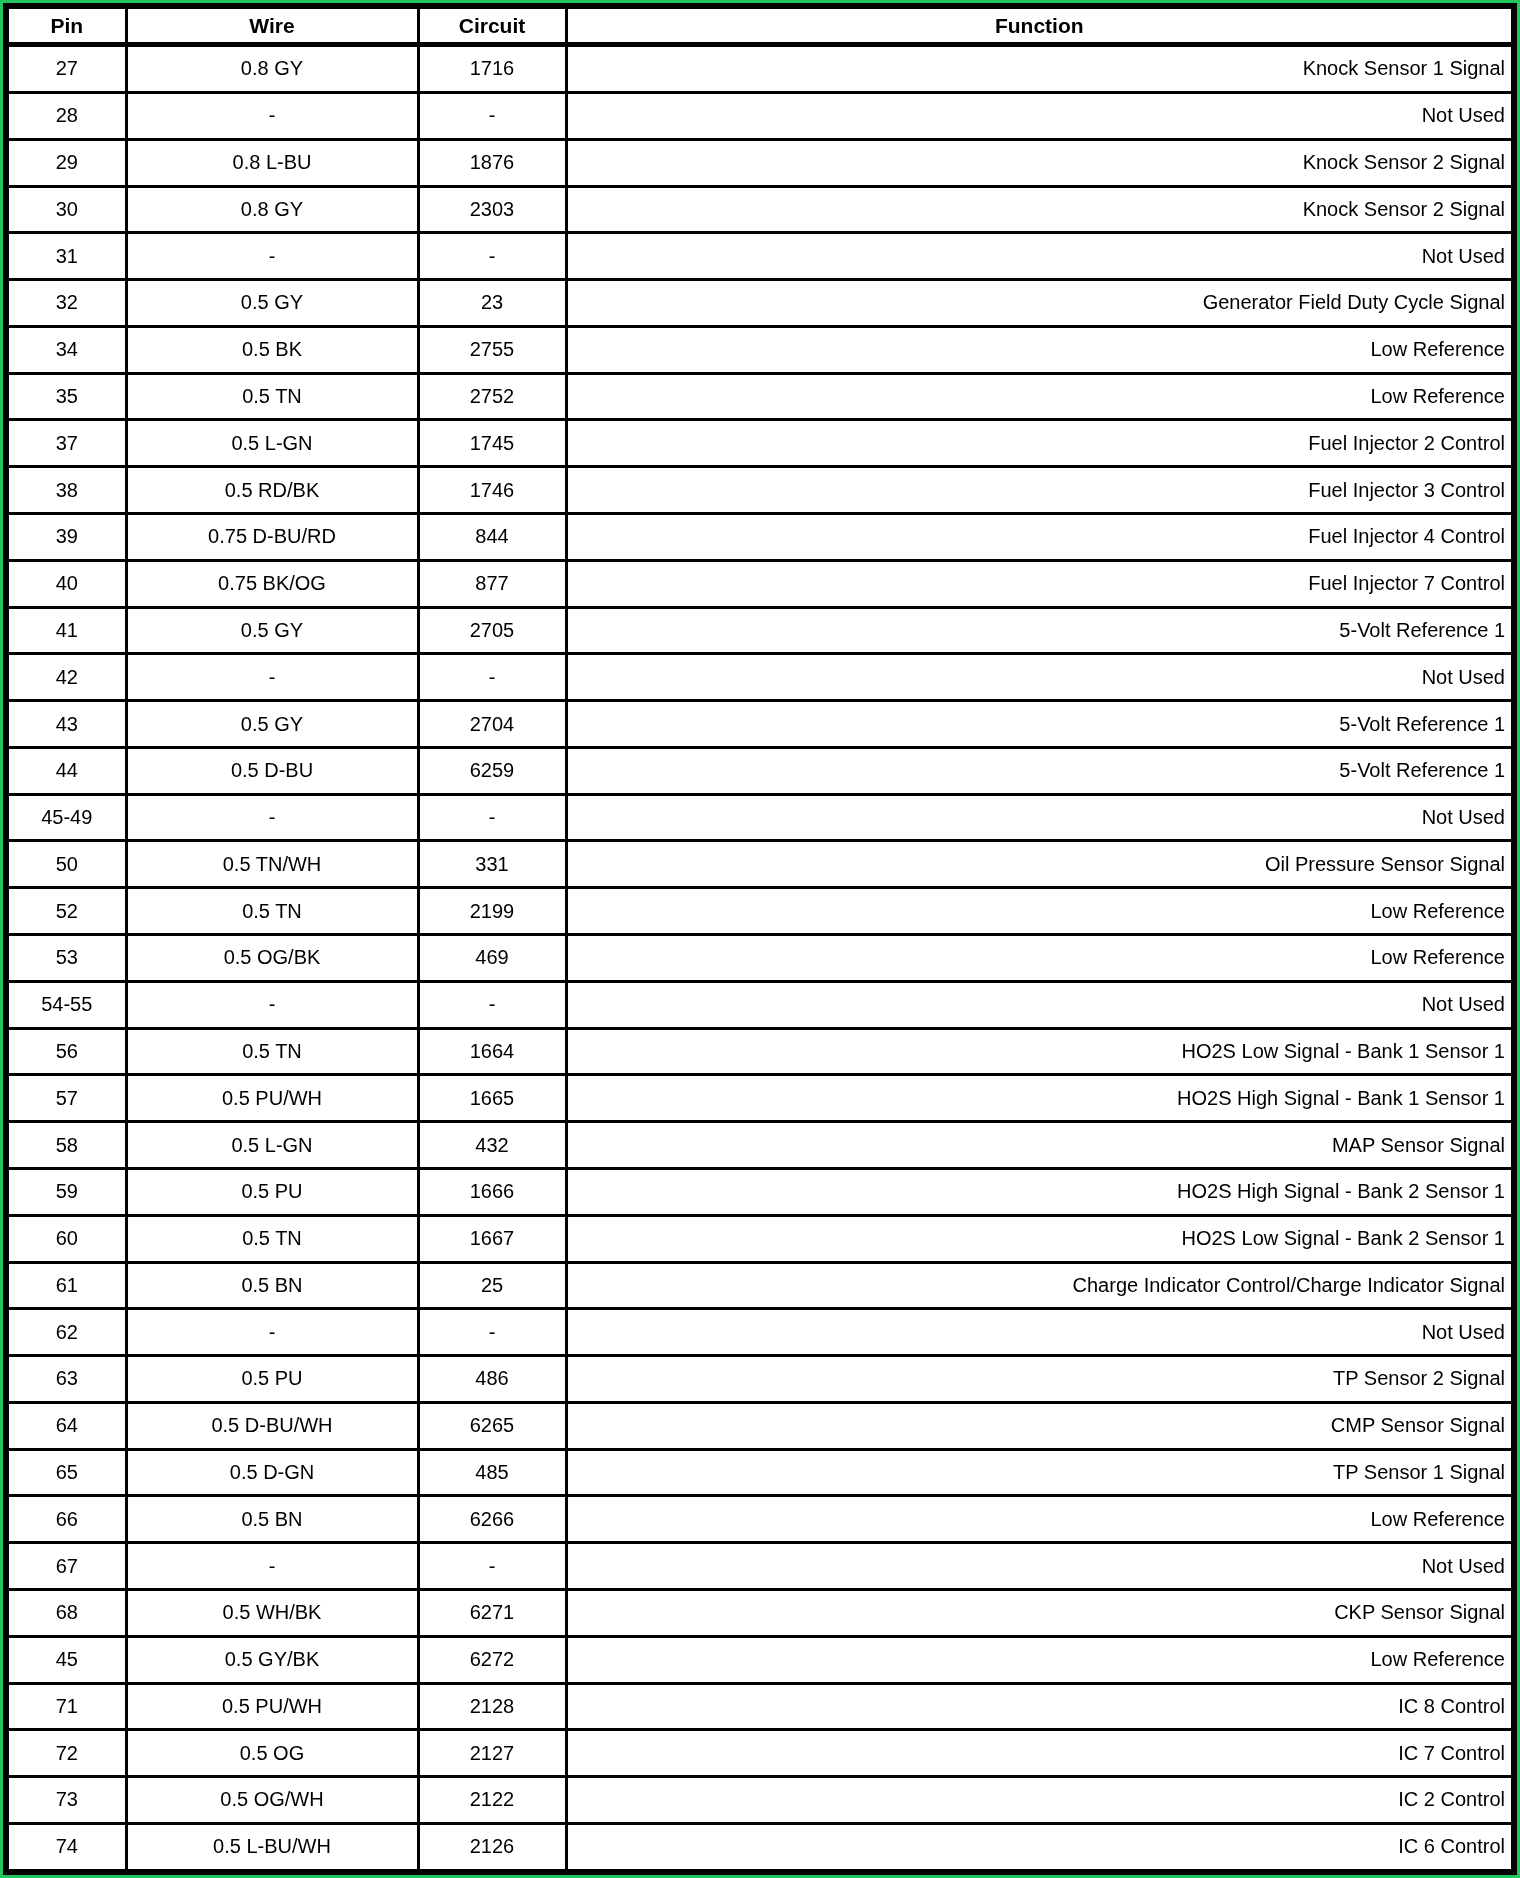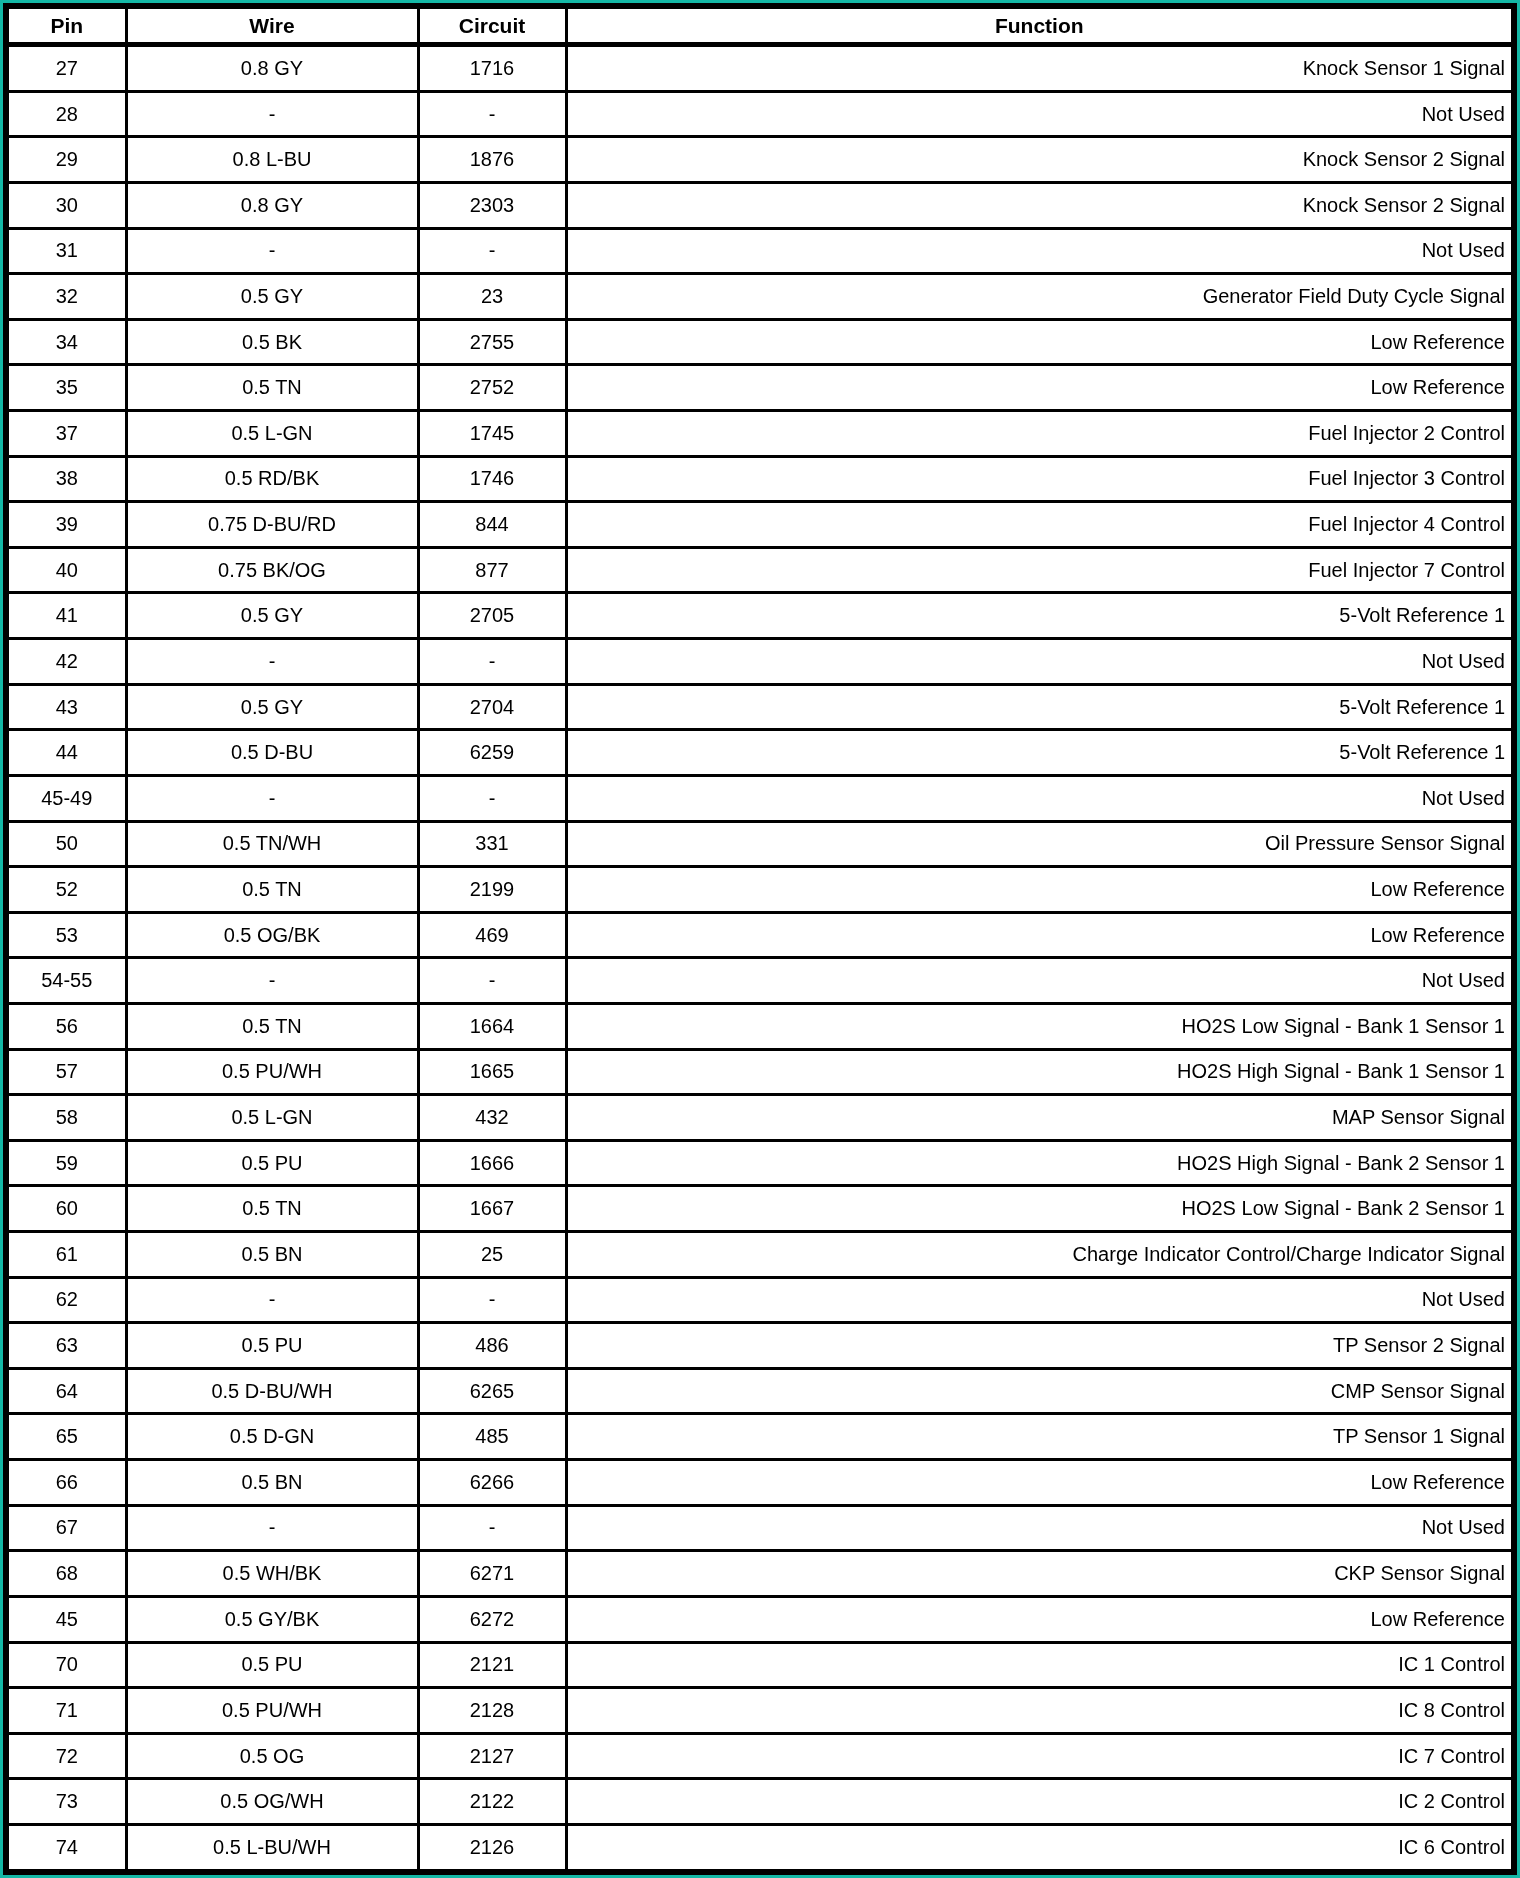--- a/index.html
+++ b/index.html
@@ -11,7 +11,7 @@
   .page {
     width: 1520px;
     height: 1878px;
-    background: #14b8a6;
+    background: #22c55e;
     box-sizing: border-box;
     padding: 3px;
     font-family: "Liberation Sans", sans-serif;

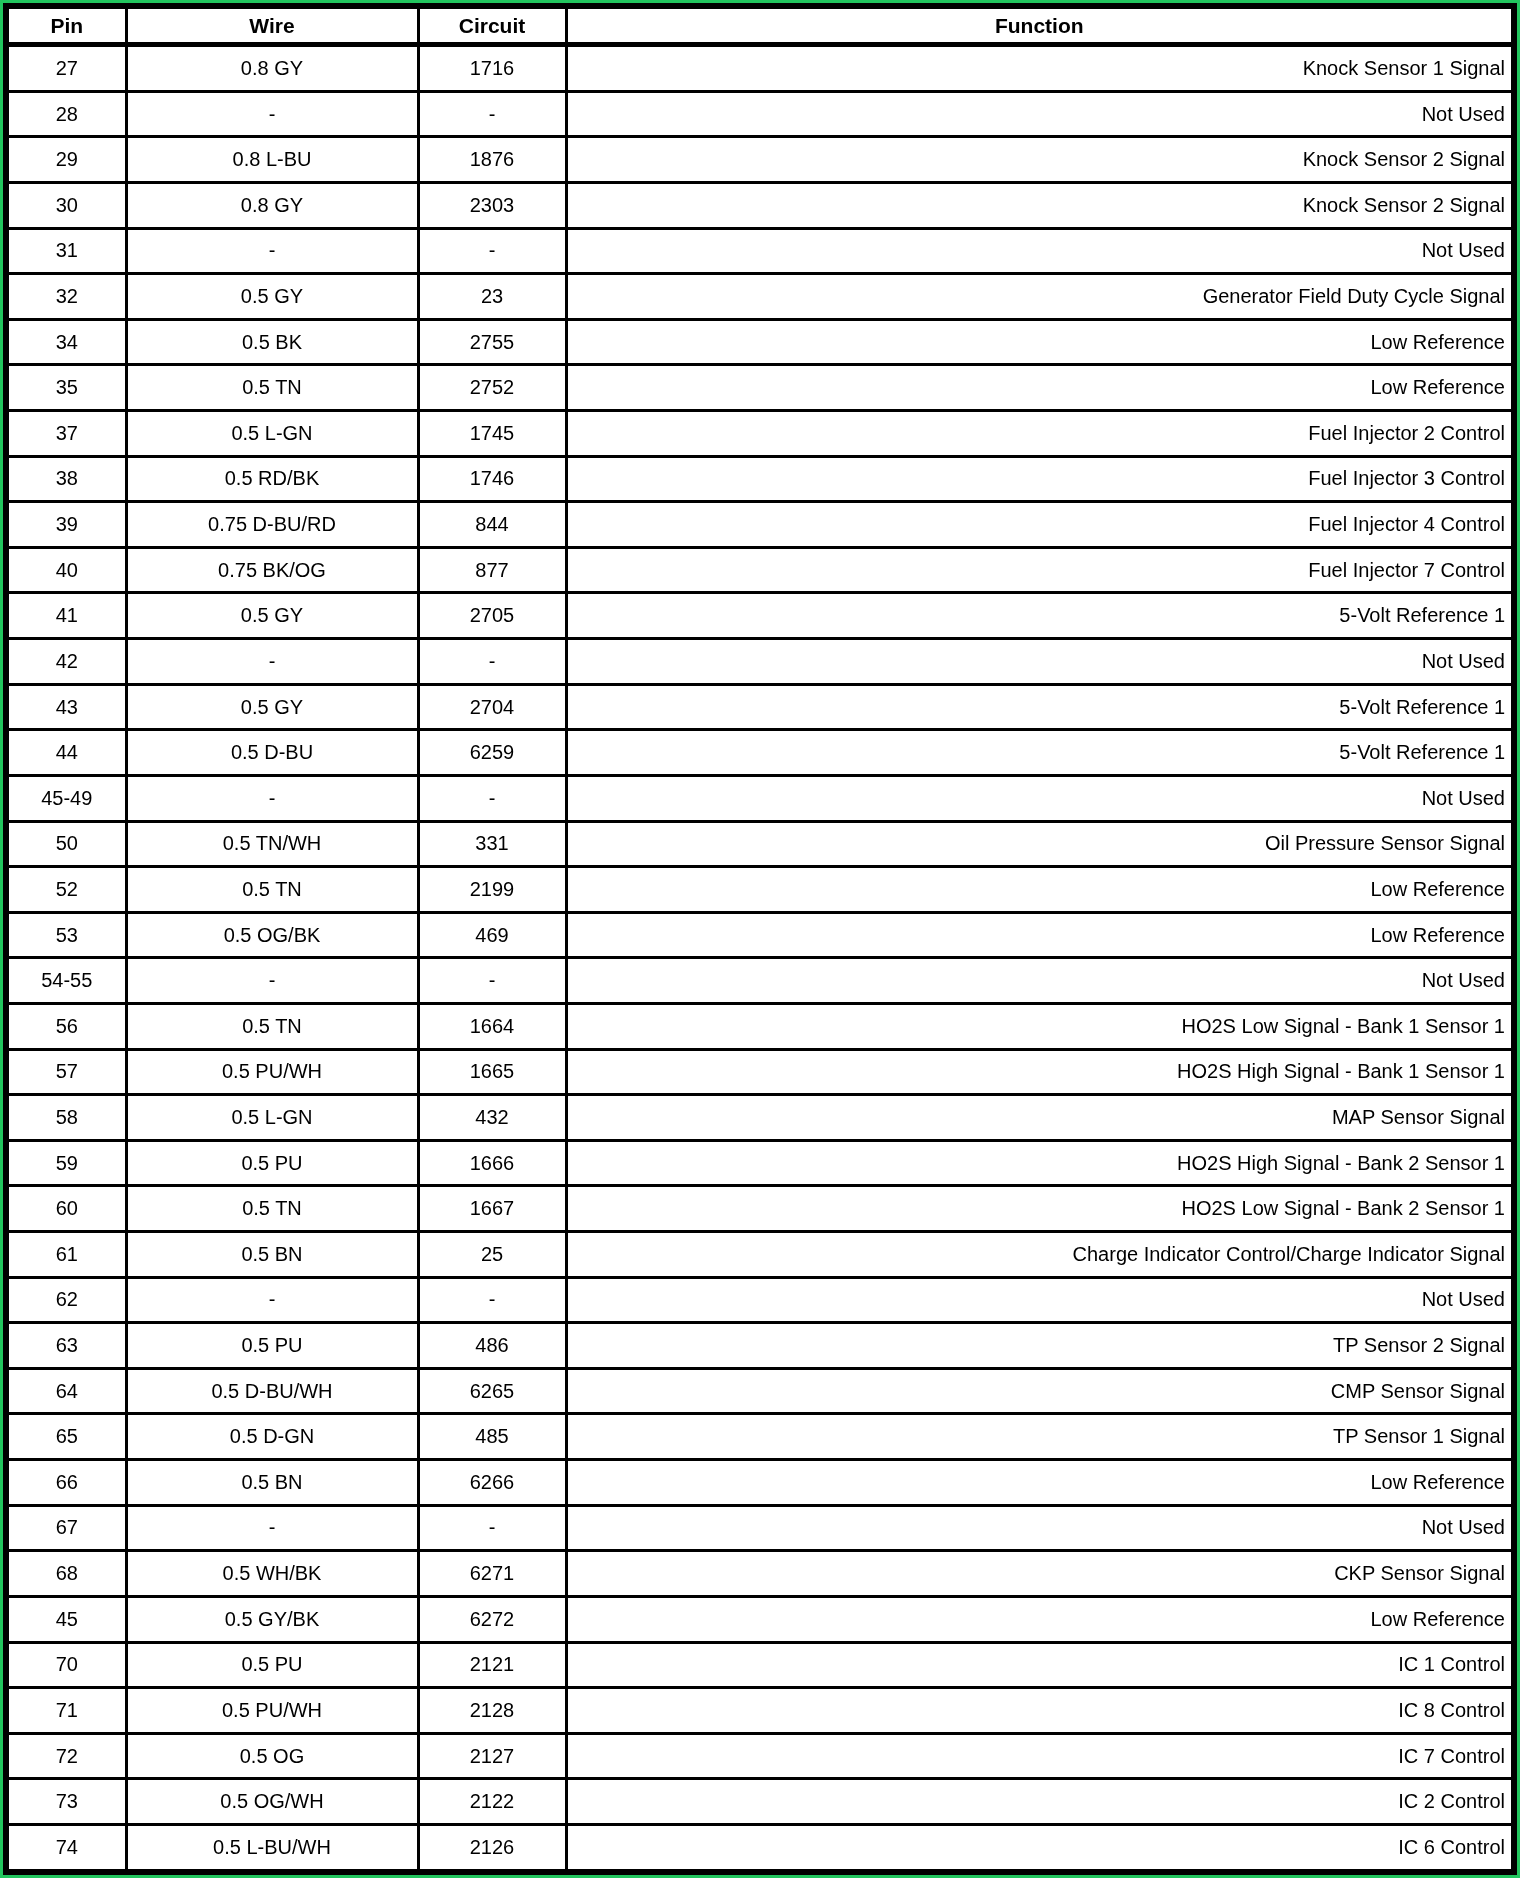--- a/index.html
+++ b/index.html
@@ -284,12 +284,6 @@
           <td class="c-function">Low Reference</td>
         </tr>
         <tr>
-          <td class="c-pin">70</td>
-          <td class="c-wire">0.5 PU</td>
-          <td class="c-circuit">2121</td>
-          <td class="c-function">IC 1 Control</td>
-        </tr>
-        <tr>
           <td class="c-pin">71</td>
           <td class="c-wire">0.5 PU/WH</td>
           <td class="c-circuit">2128</td>

